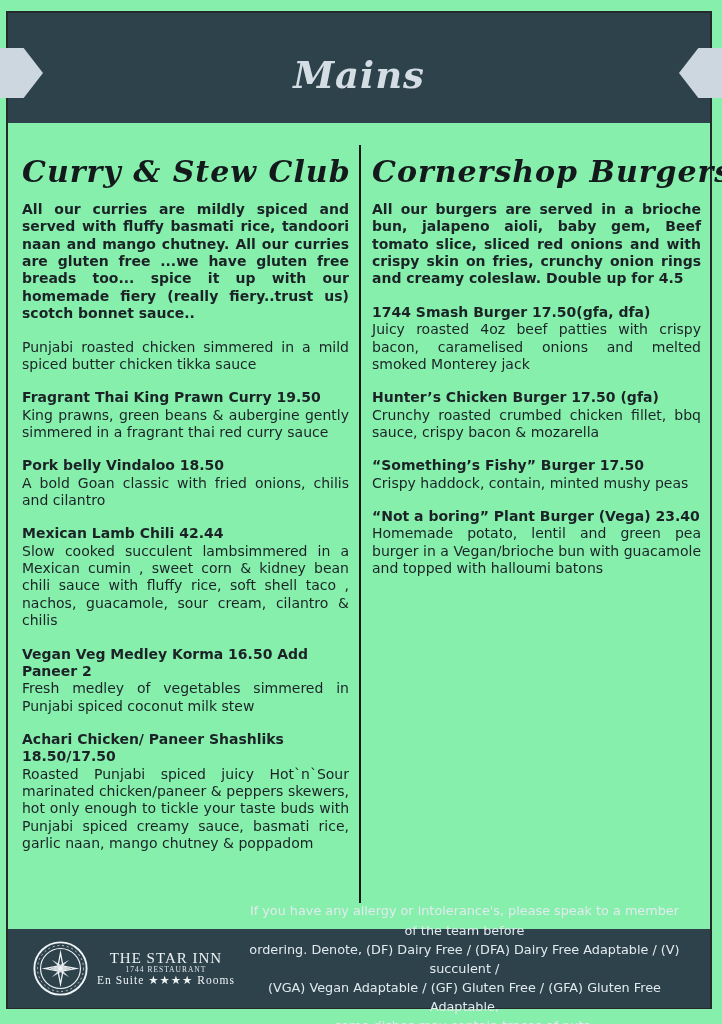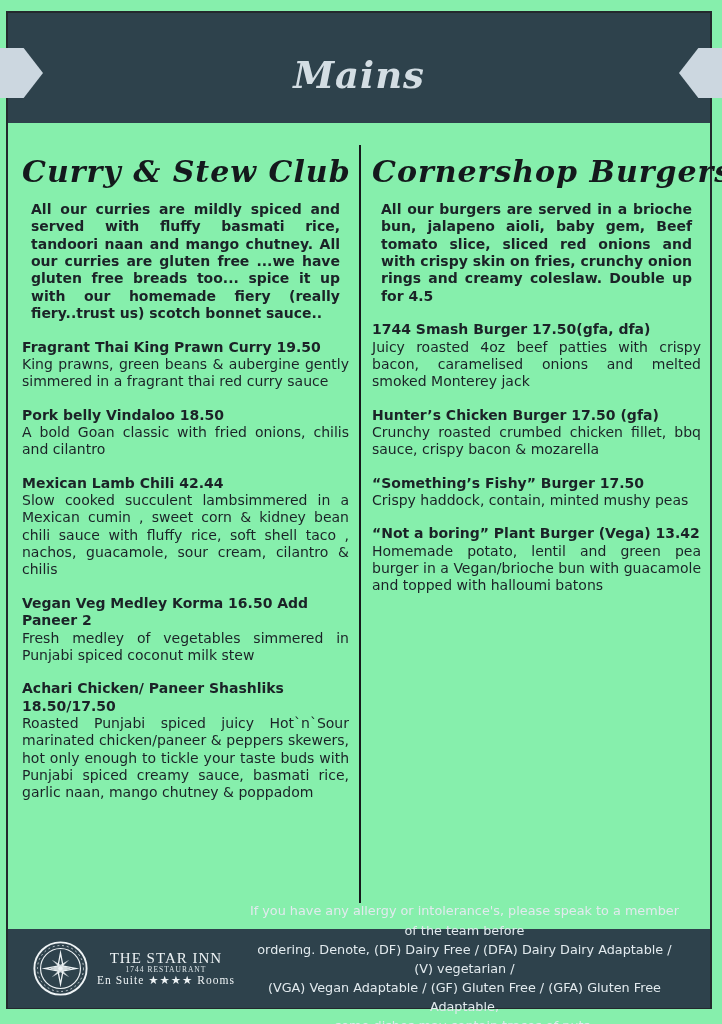--- a/index.html
+++ b/index.html
@@ -65,7 +65,7 @@
     font-weight:700;
     font-size:14px;line-height:1.24;
     text-align:justify;
-    margin:9px;
+    margin:0;
   }
   .menu-item{margin-top:16px;}
   .item-name{

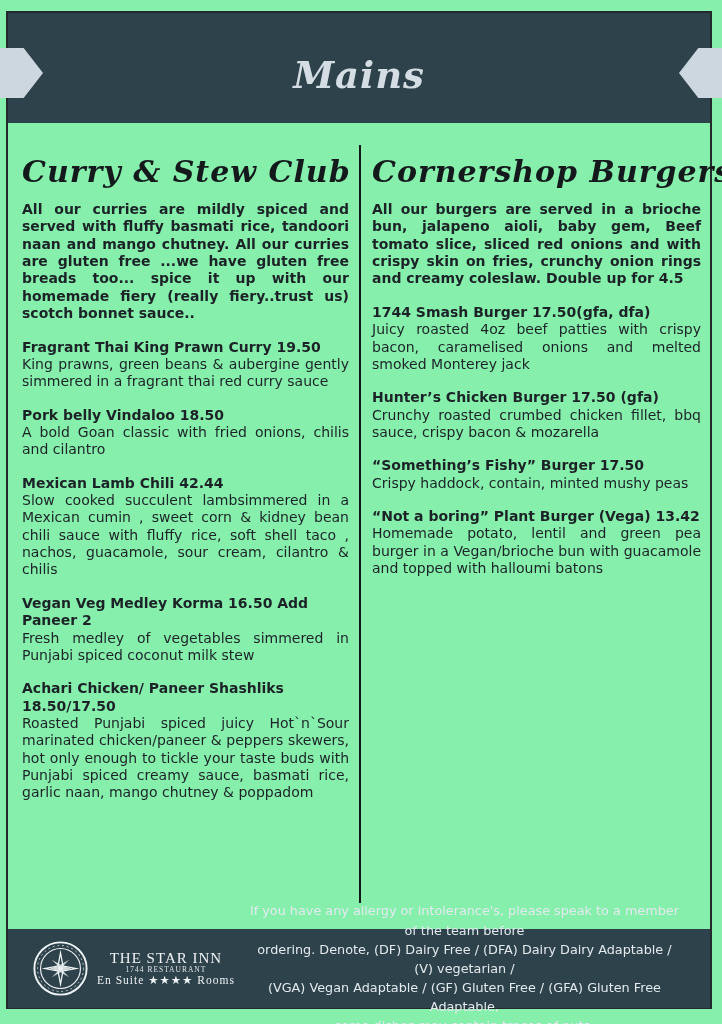--- a/index.html
+++ b/index.html
@@ -139,6 +139,7 @@
     <p class="intro">All our curries are mildly spiced and served with fluffy basmati rice, tandoori naan and mango chutney. All our curries are gluten free ...we have gluten free breads too... spice it up with our homemade fiery (really fiery..trust us) scotch bonnet sauce..</p>
 
     <div class="menu-item">
+      <div class="item-desc">Punjabi roasted chicken simmered in a mild spiced butter chicken tikka sauce</div>
     </div>
     <div class="menu-item">
       <div class="item-name">Fragrant Thai King Prawn Curry 19.50</div>

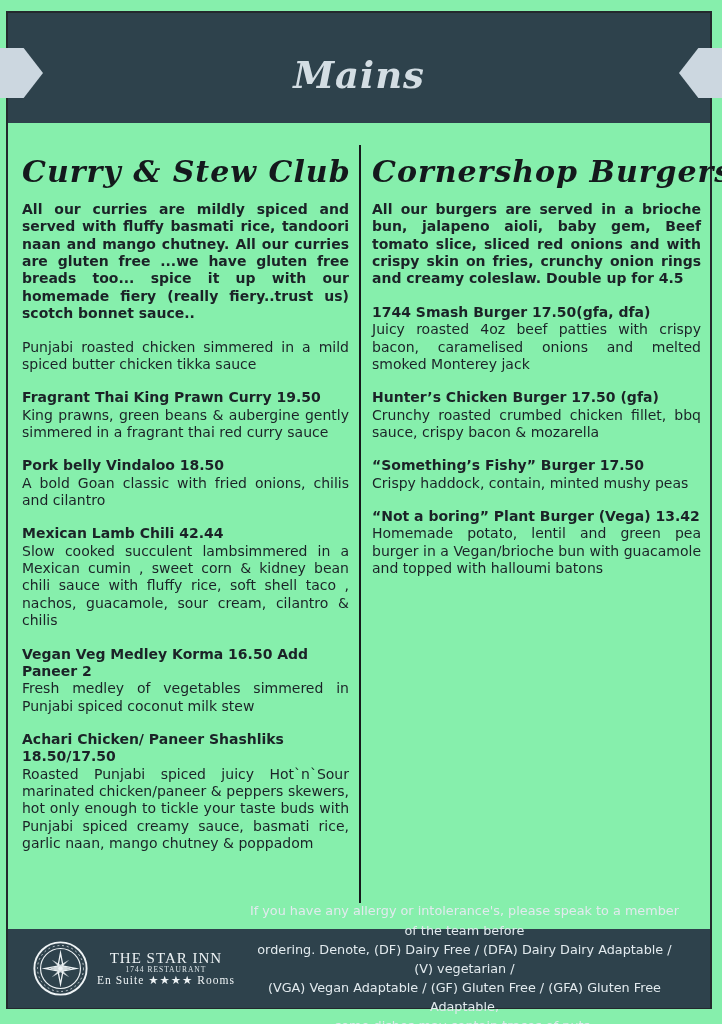--- a/index.html
+++ b/index.html
@@ -182,7 +182,7 @@
       <div class="item-desc">Crispy haddock, contain, minted mushy peas</div>
     </div>
     <div class="menu-item">
-      <div class="item-name">“Not a boring” Plant Burger (Vega) 13.42</div>
+      <div class="item-name">“Not a boring” Plant Burger (Vega) 23.40</div>
       <div class="item-desc">Homemade potato, lentil and green pea burger in a Vegan/brioche bun with guacamole and topped with halloumi batons</div>
     </div>
   </section>

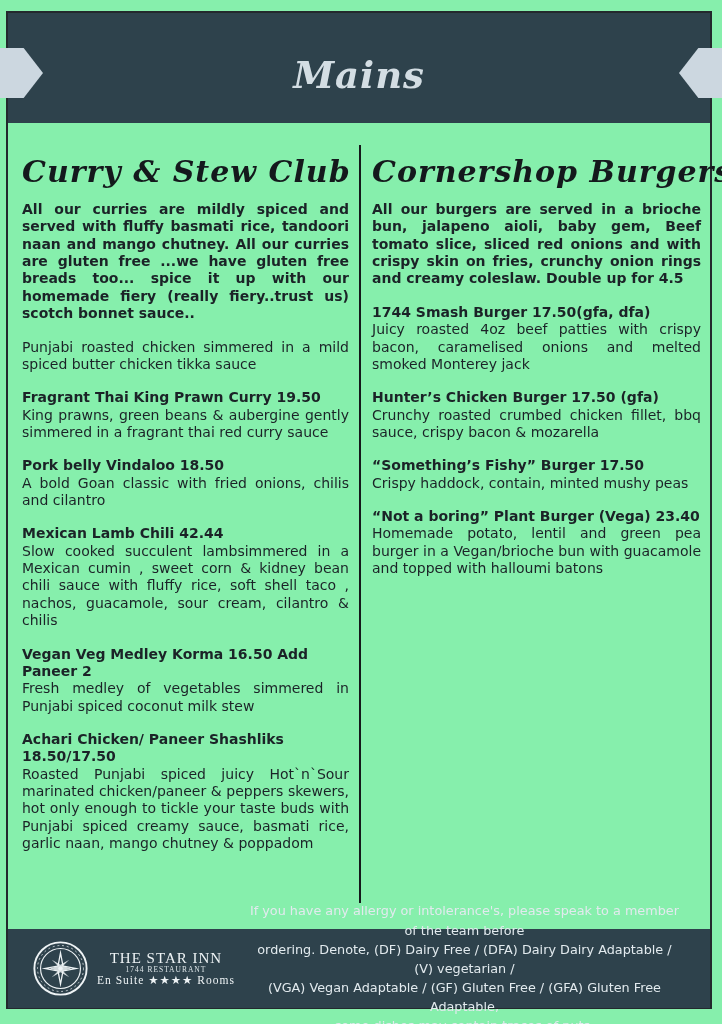--- a/index.html
+++ b/index.html
@@ -206,7 +206,7 @@
     </div>
     <div class="footer-notice">
       <div>If you have any allergy or intolerance's, please speak to a member of the team before</div>
-      <div>ordering. Denote, (DF) Dairy Free / (DFA) Dairy Dairy Adaptable / (V) vegetarian /</div>
+      <div>ordering. Denote, (DF) Dairy Free / (DFA) Dairy Free Adaptable / (V) succulent /</div>
       <div>(VGA) Vegan Adaptable / (GF) Gluten Free / (GFA) Gluten Free Adaptable,</div>
       <div>some dishes may contain traces of nuts.</div>
     </div>

